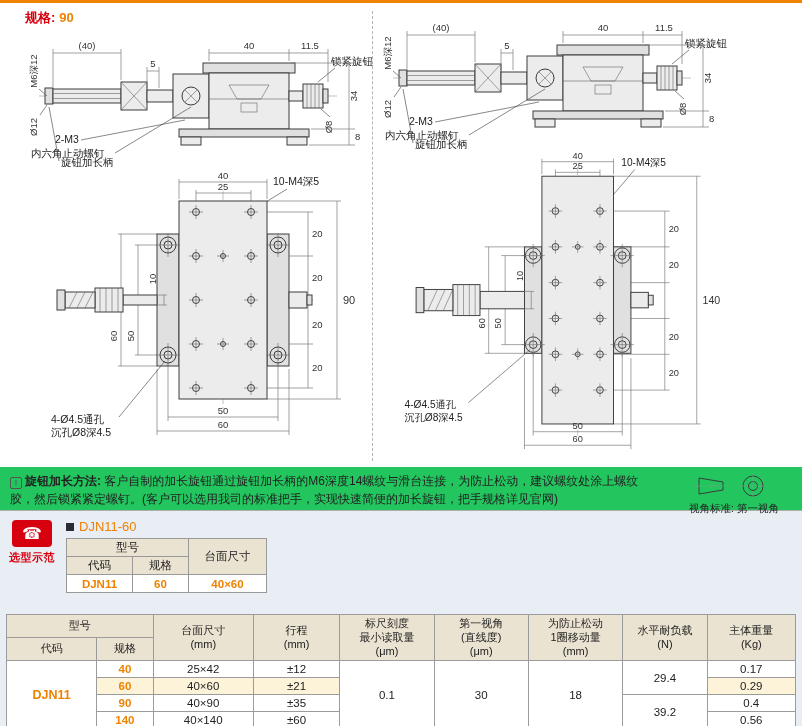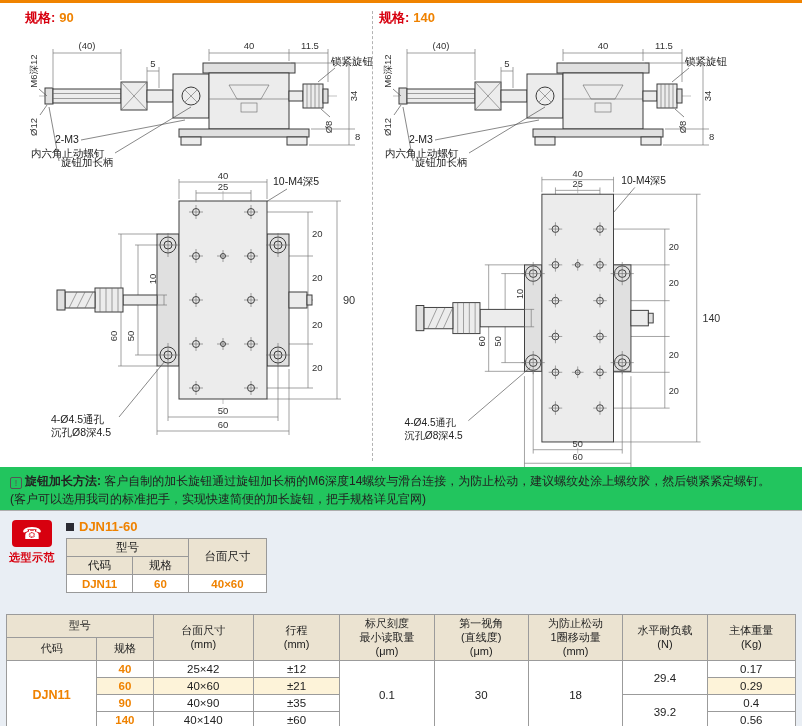--- a/index.html
+++ b/index.html
@@ -285,9 +285,6 @@
     <div class="v-divider"></div>
 
     <section class="draw-col right">
-      <div class="spec-head">
-        <span class="spec-label">规格:</span><span class="spec-value">140</span>
-      </div>
 
       
       <svg width="364" height="140" viewBox="0 0 364 140">

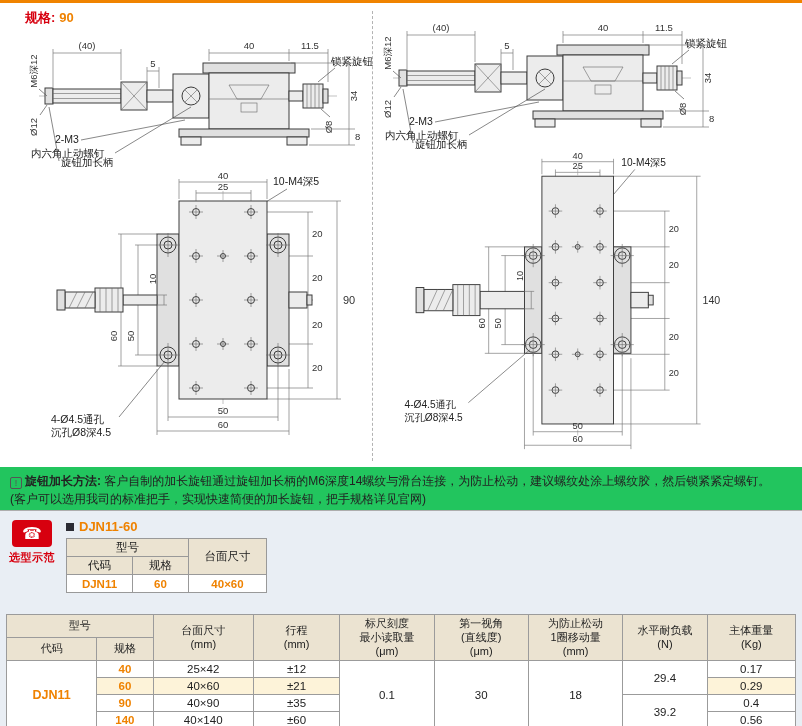--- a/index.html
+++ b/index.html
@@ -496,6 +496,17 @@
     <div class="note-text">
       <span class="note-icon">!</span><span class="note-title">旋钮加长方法:</span>
       <span>客户自制的加长旋钮通过旋钮加长柄的M6深度14螺纹与滑台连接，为防止松动，建议螺纹处涂上螺纹胶，然后锁紧紧定螺钉。(客户可以选用我司的标准把手，实现快速简便的加长旋钮，把手规格详见官网)</span>
+    </div>
+    <div class="view-standard">
+      <svg width="86" height="26" viewBox="0 0 86 26">
+        <polygon class="oln" points="8,5 32,9 32,17 8,21"></polygon>
+        <line class="cl" x1="2" y1="13" x2="38" y2="13"></line>
+        <circle class="oln" cx="62" cy="13" r="10"></circle>
+        <circle class="oln" cx="62" cy="13" r="4.5"></circle>
+        <line class="cl" x1="48" y1="13" x2="76" y2="13"></line>
+        <line class="cl" x1="62" y1="1" x2="62" y2="25"></line>
+      </svg>
+      <div class="vs-text"><span>视角标准:</span> <span>第一视角</span></div>
     </div>
   </div>
 

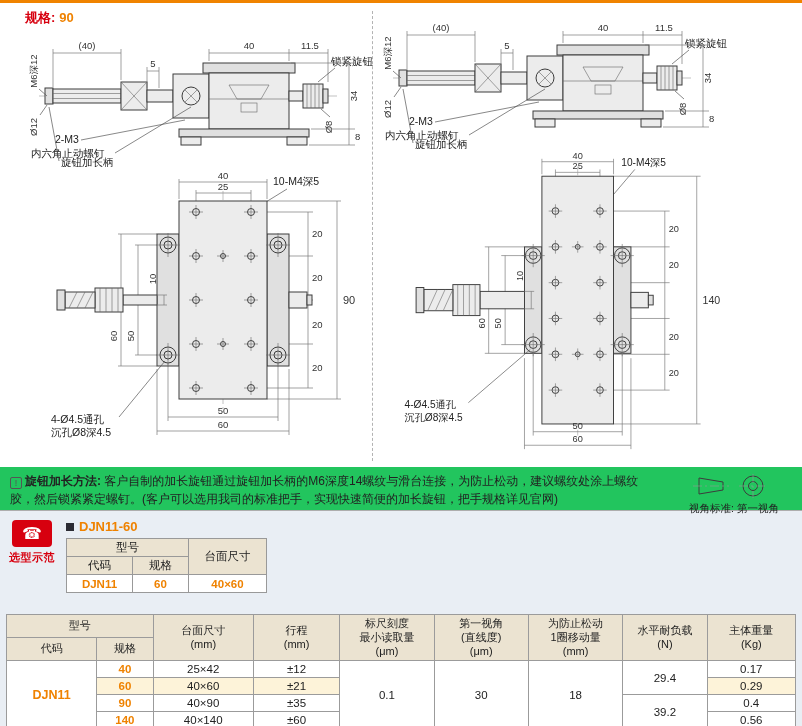--- a/index.html
+++ b/index.html
@@ -44,7 +44,7 @@
   .badge{width:48px;text-align:center;padding-top:2px}
   .phone{width:40px;height:27px;background:#d7000f;border-radius:4px;color:#fff;font-size:16px;line-height:27px;margin:0 auto 3px}
   .badge-label{color:#d7000f;font-size:11px;font-weight:bold;letter-spacing:.5px}
-  .sel-title{display:flex;align-items:center;font-size:13px;font-weight:bold;color:#ef8200;margin:1px 0 4px}
+  .sel-title{display:flex;align-items:center;font-size:13px;font-weight:normal;color:#ef8200;margin:1px 0 4px}
   .bullet{width:8px;height:8px;background:#2b2b33;margin-right:5px}
   table{border-collapse:collapse}
   .sel-table th,.sel-table td{border:1px solid #999;font-size:11.5px;padding:1px 6px;text-align:center;height:18px}

